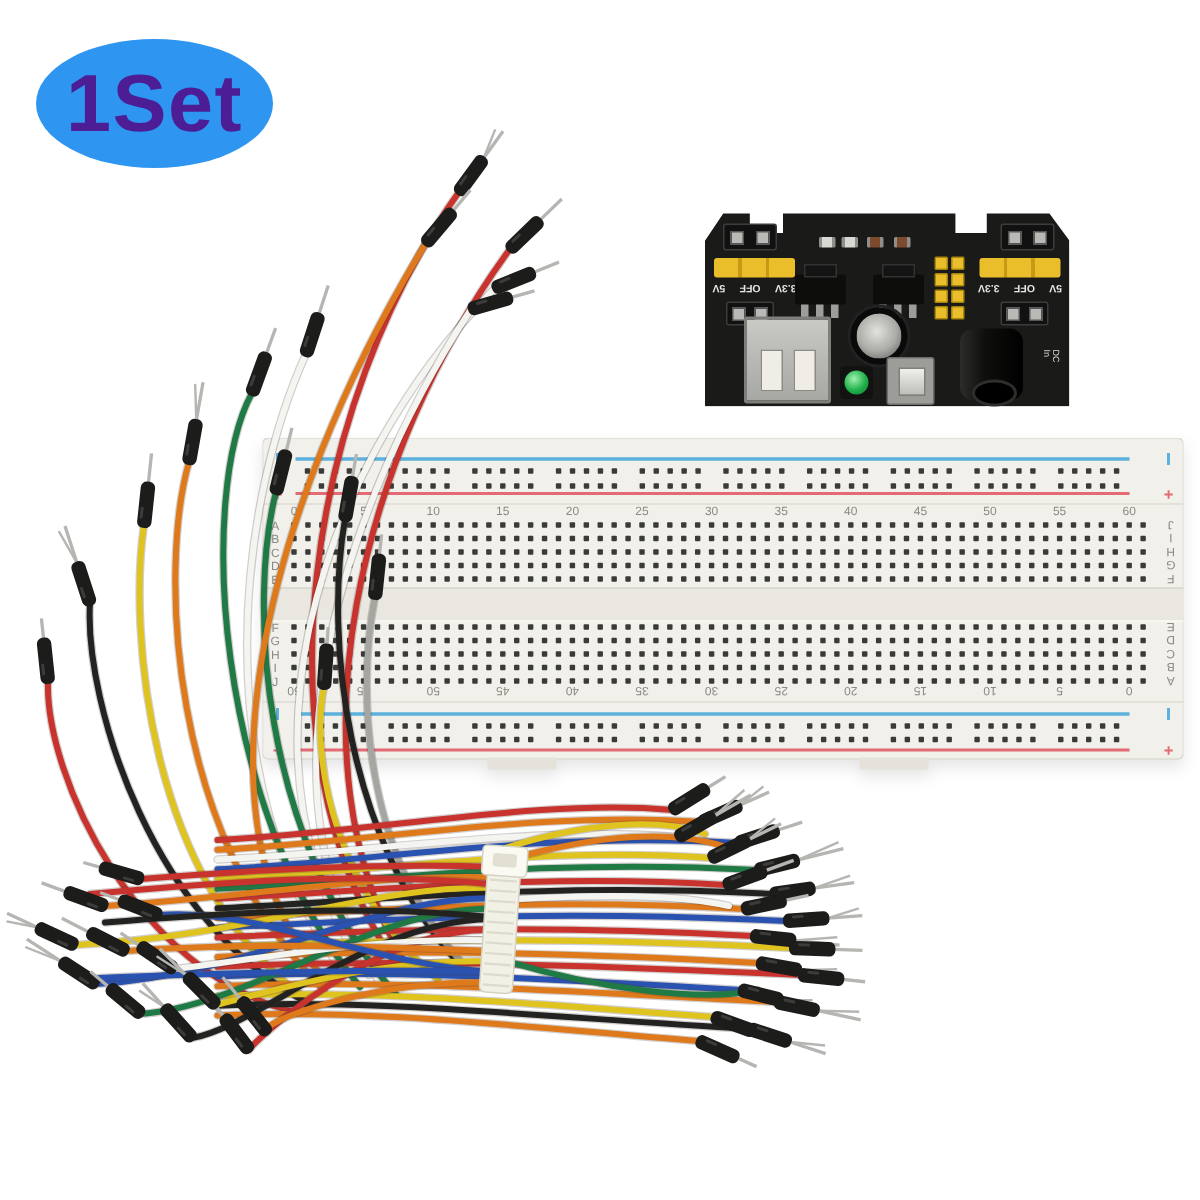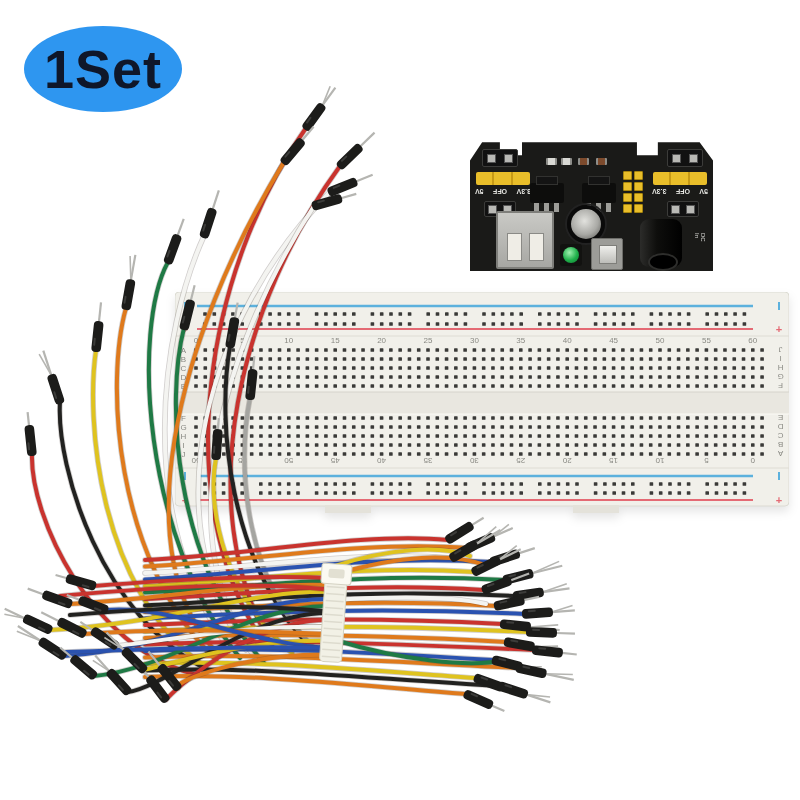--- a/index.html
+++ b/index.html
@@ -53,7 +53,7 @@
 <div class="stage">
 
   <div class="badge" style="background: rgb(46, 150, 240);">
-    <span style="color: #0f172a;">1Set</span>
+    <span style="color: #4c1d95;">1Set</span>
   </div>
 
   <div class="module">

